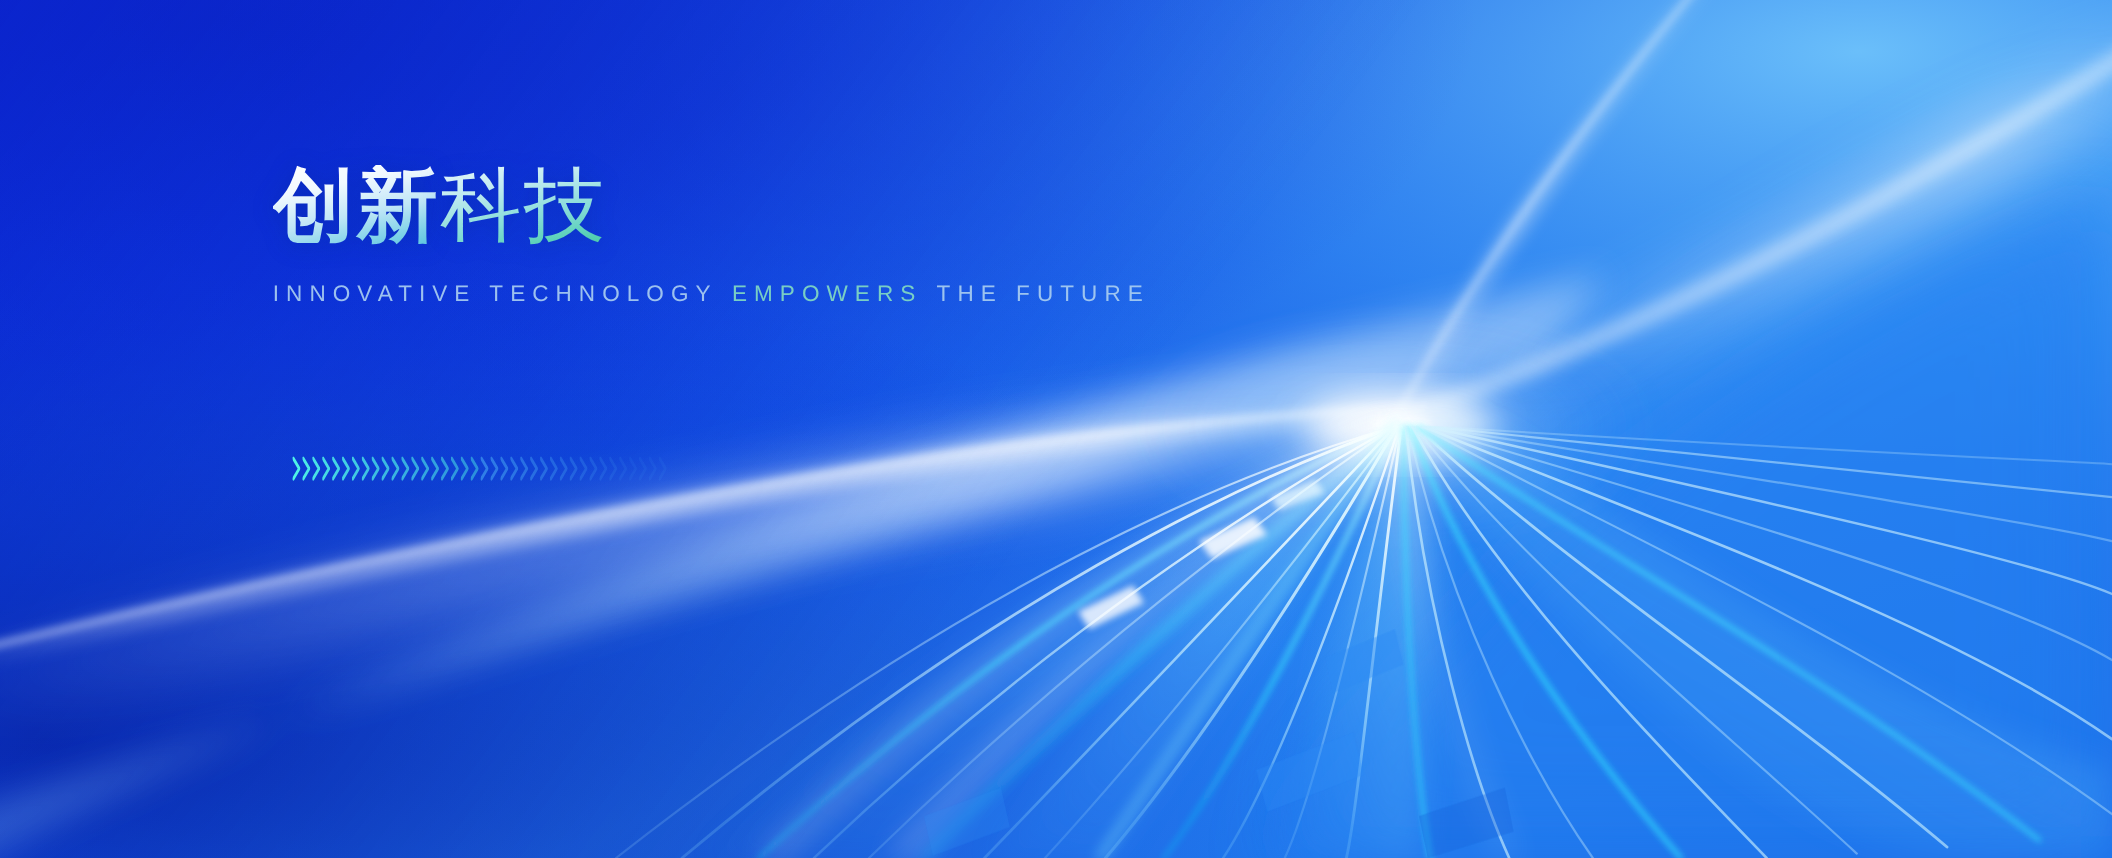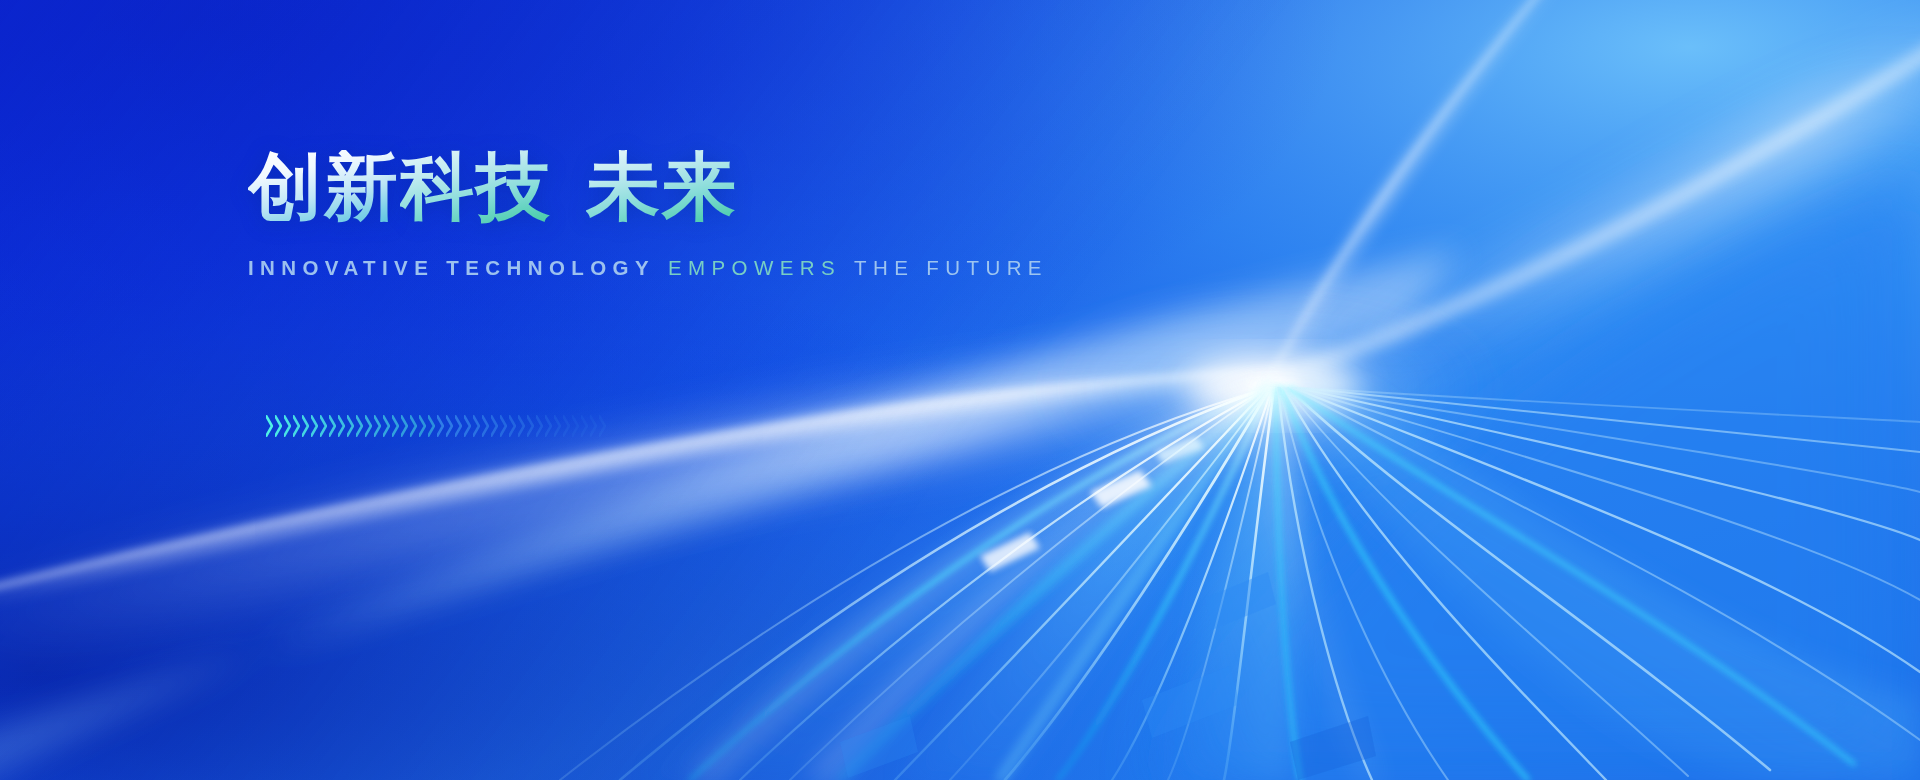--- a/index.html
+++ b/index.html
@@ -30,7 +30,7 @@
     background-image:linear-gradient(168deg,#ffffff 0%,#f1f9ff 28%,#bfe6f6 58%,#7fd2e8 82%,#56c3dd 100%);
   }
   .cn.thin{
-    font-weight:700;
+    font-weight:400;
     background-image:linear-gradient(168deg,#e9f7fb 0%,#bfeaf0 30%,#86dcd8 62%,#55cfb4 88%,#49cba4 100%);
   }
   .gap{display:inline-block;width:34px;}

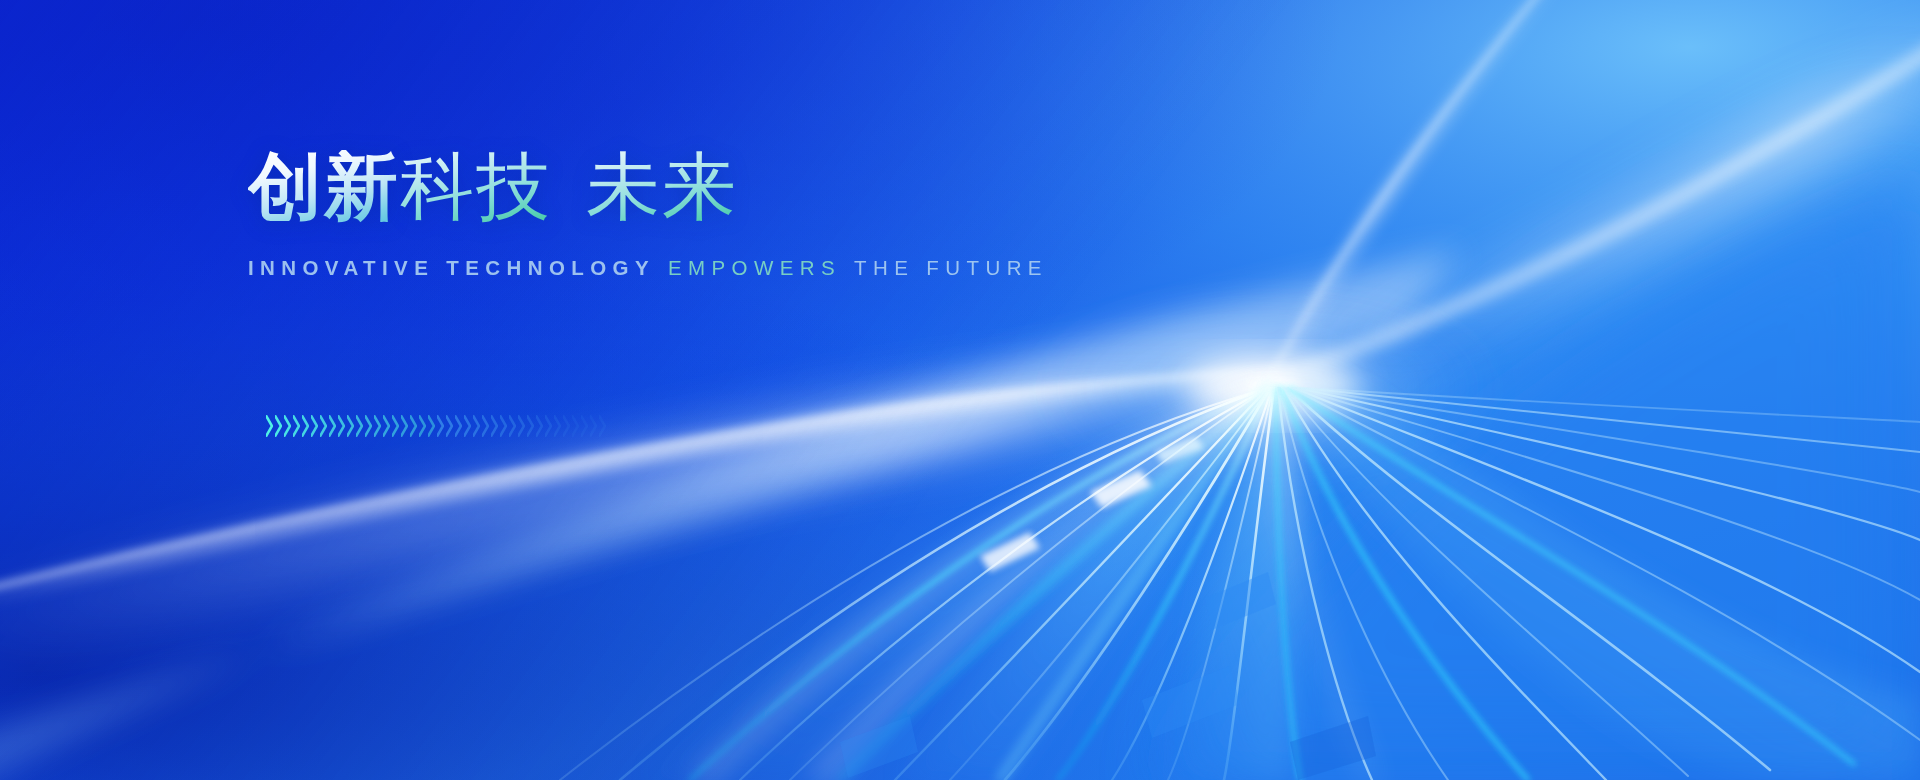--- a/index.html
+++ b/index.html
@@ -283,7 +283,6 @@
       <span class="cn bold">创新</span>
       <span class="cn thin">科技</span>
       <span class="gap"></span>
-      <span class="cn thin">未来</span>
     </div>
     <div id="subline">
       <span class="s1">INNOVATIVE TECHNOLOGY</span>

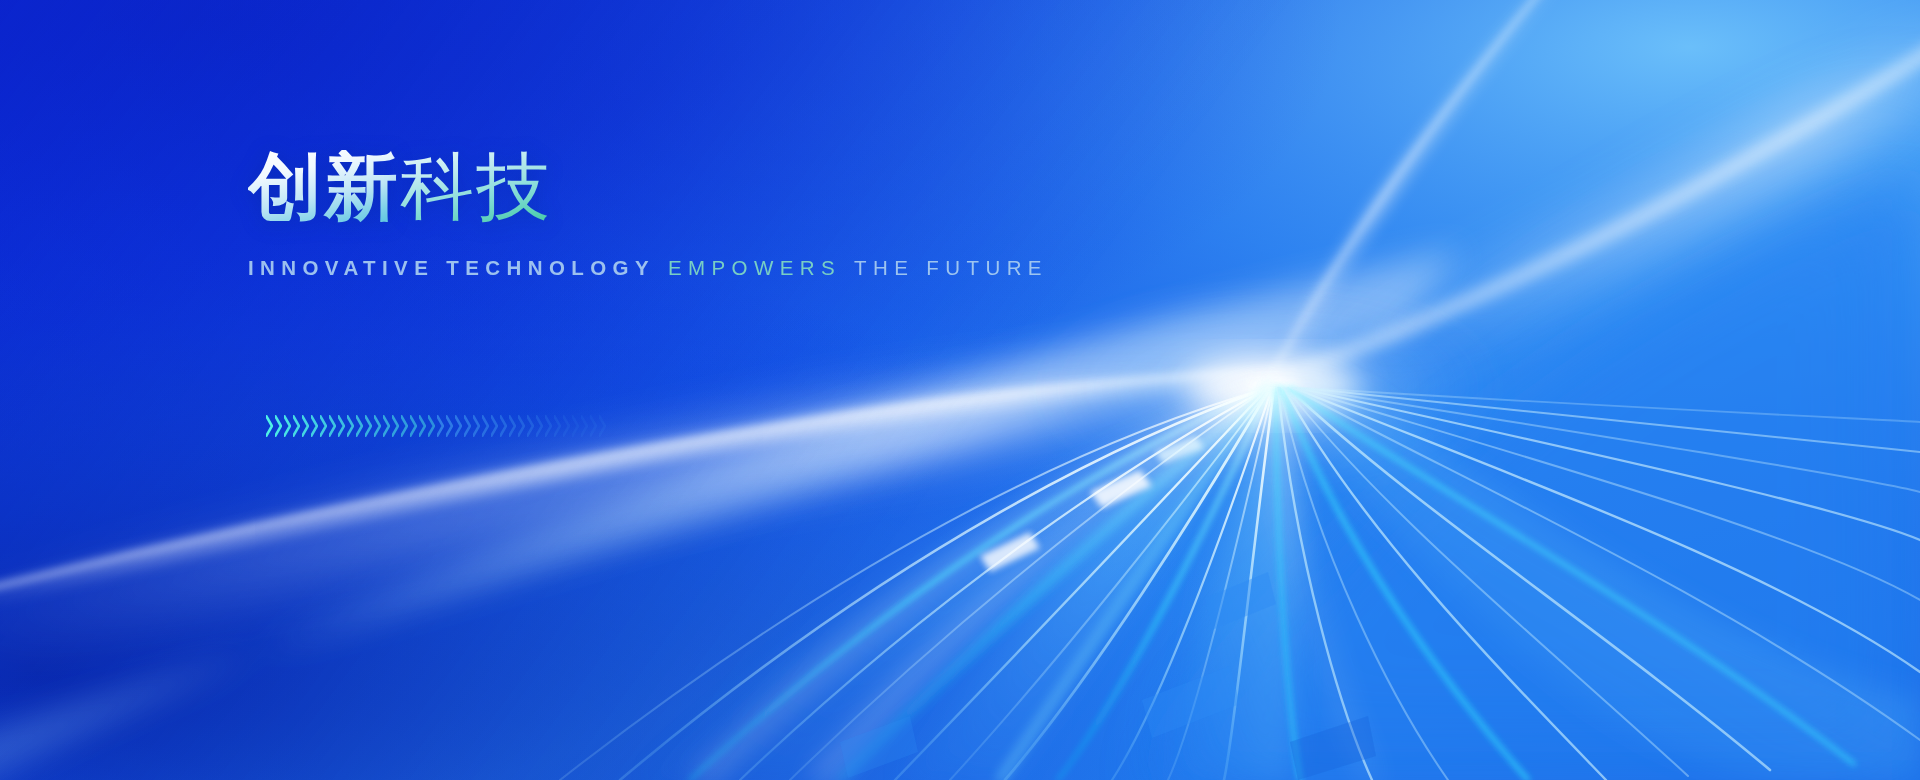--- a/index.html
+++ b/index.html
@@ -38,7 +38,7 @@
     margin-top:20px;font-size:20.5px;font-weight:300;letter-spacing:6.4px;
     white-space:nowrap;display:flex;
   }
-  #subline .s1{color:#a9cdf0;opacity:.92;font-weight:bold;}
+  #subline .s1{color:#a9cdf0;opacity:.92;}
   #subline .s2{color:#7fd6c2;opacity:.95;text-align:right;}
   #subline .s3{color:#a9cdf0;opacity:.92;}
   #subline .sgap{display:inline-block;width:13px;}

